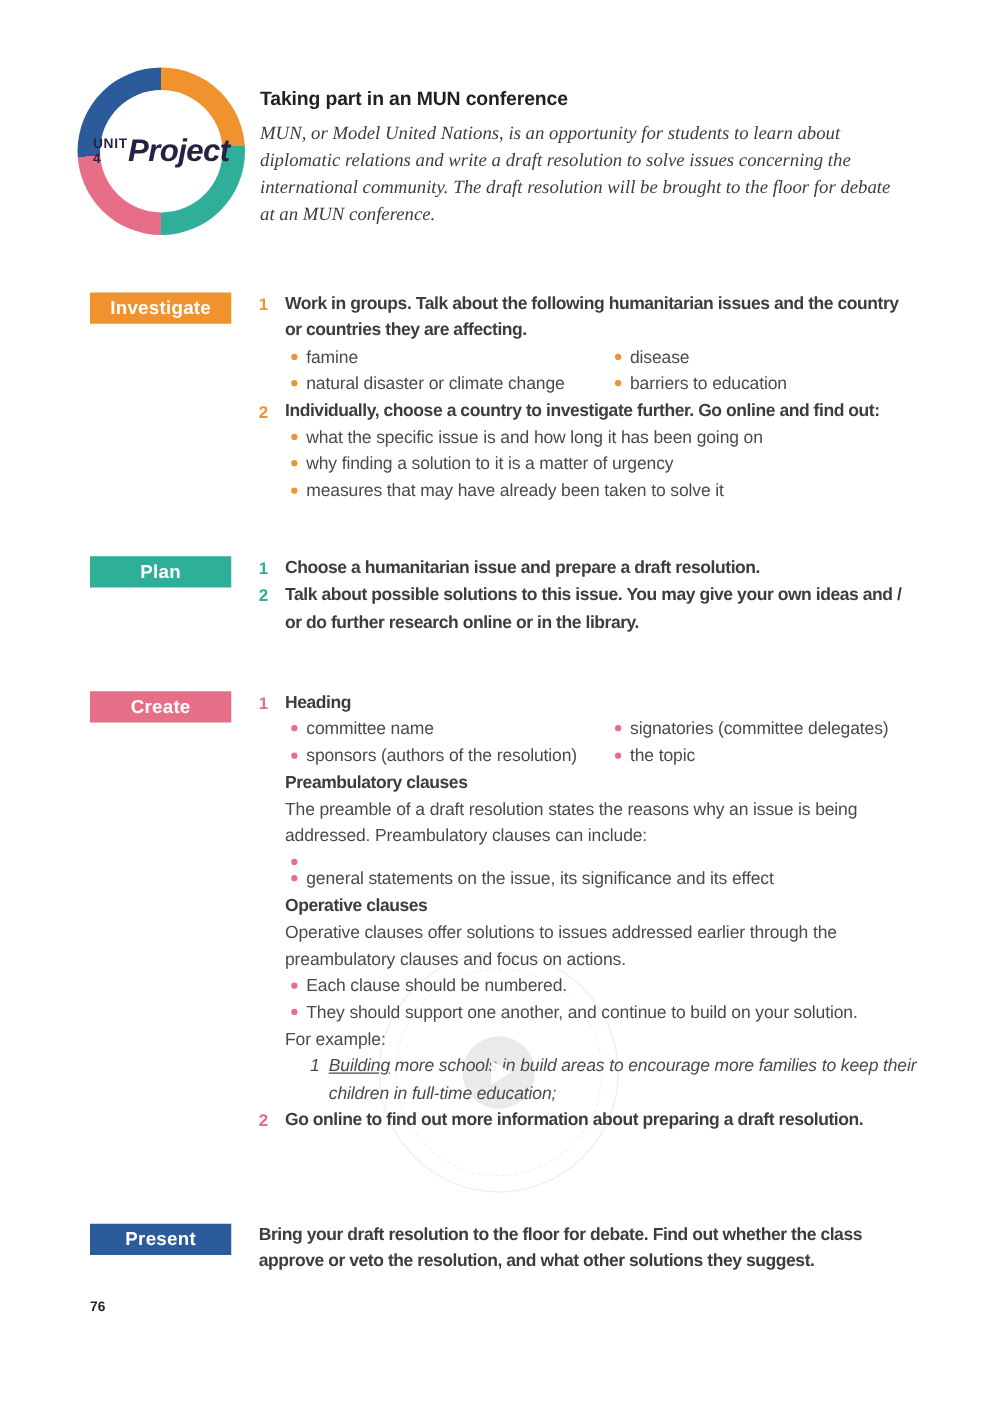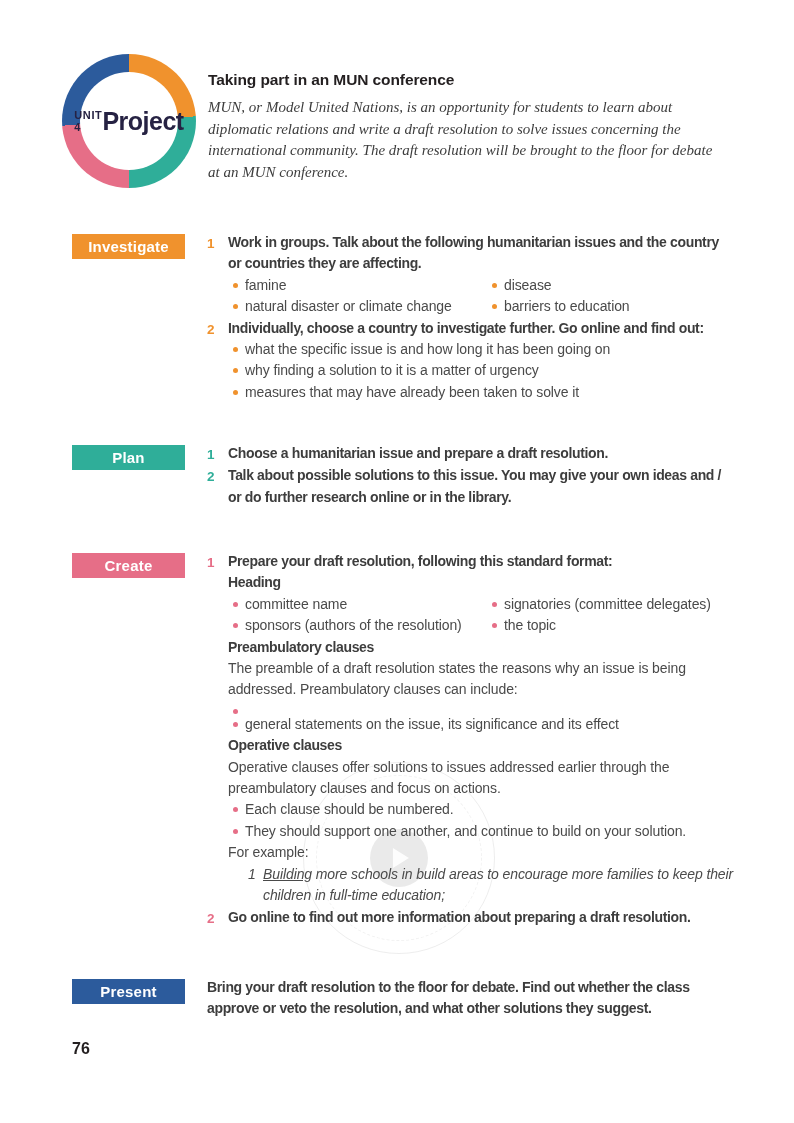--- a/index.html
+++ b/index.html
@@ -28,7 +28,7 @@
     display:flex; flex-direction:row; align-items:center; justify-content:center;
   }
   .unit-label { font-size:11px; font-weight:bold; letter-spacing:0.6px; color:var(--navy,#262243); }
-  .unit-name  { font-size:25px; font-weight:bold; letter-spacing:-0.5px; color:var(--navy,#262243); margin-top:1px; }
+  .unit-name  { font-size:25px; font-weight:bold; letter-spacing:-0.5px; color:var(--navy,#262243); margin-top:1px;font-style:italic; }
 
   .header-text { margin-left:12px; padding-top:5px; width:505px; }
   h1.title { font-size:15.5px; font-weight:bold; color:var(--ink,#231f20); margin:12px 0 8px 0; letter-spacing:-0.1px; }

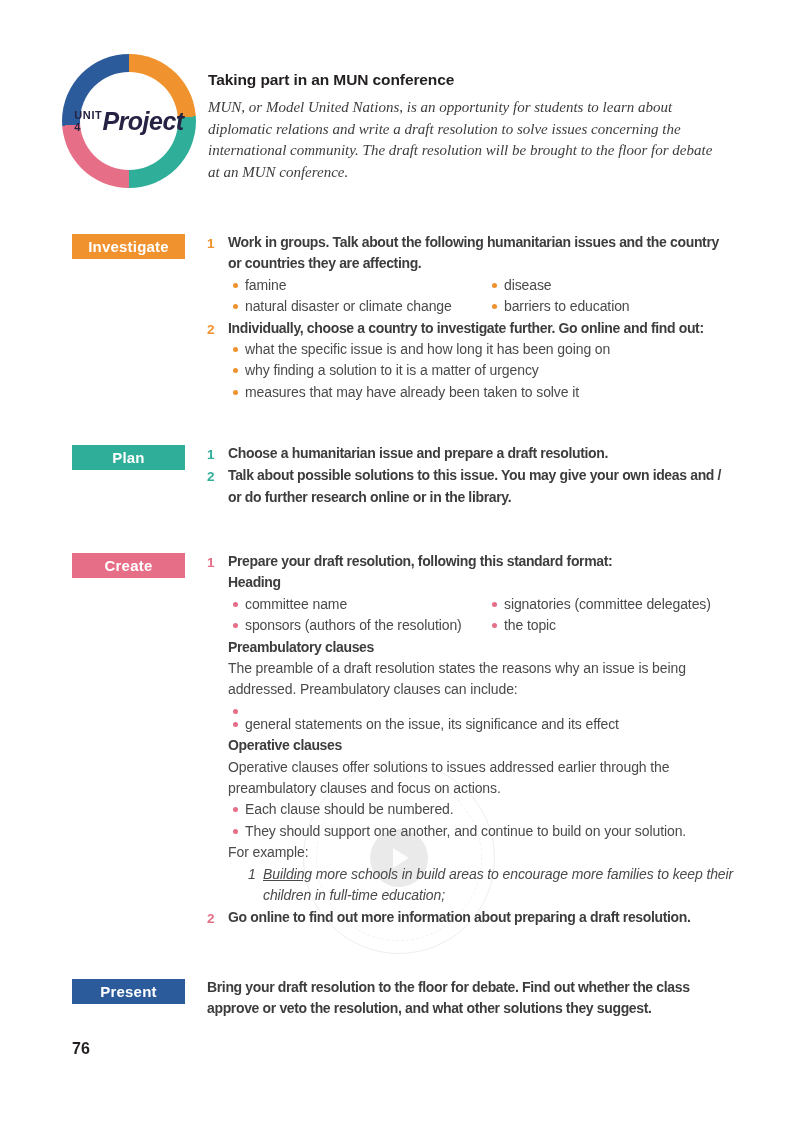--- a/index.html
+++ b/index.html
@@ -173,7 +173,6 @@
     <div class="item">
       <span class="num">1</span>
       <div class="ibody">
-        <div class="itext">Prepare your draft resolution, following this standard format:</div>
 
         <div class="subhead">Heading</div>
         <div class="brow">

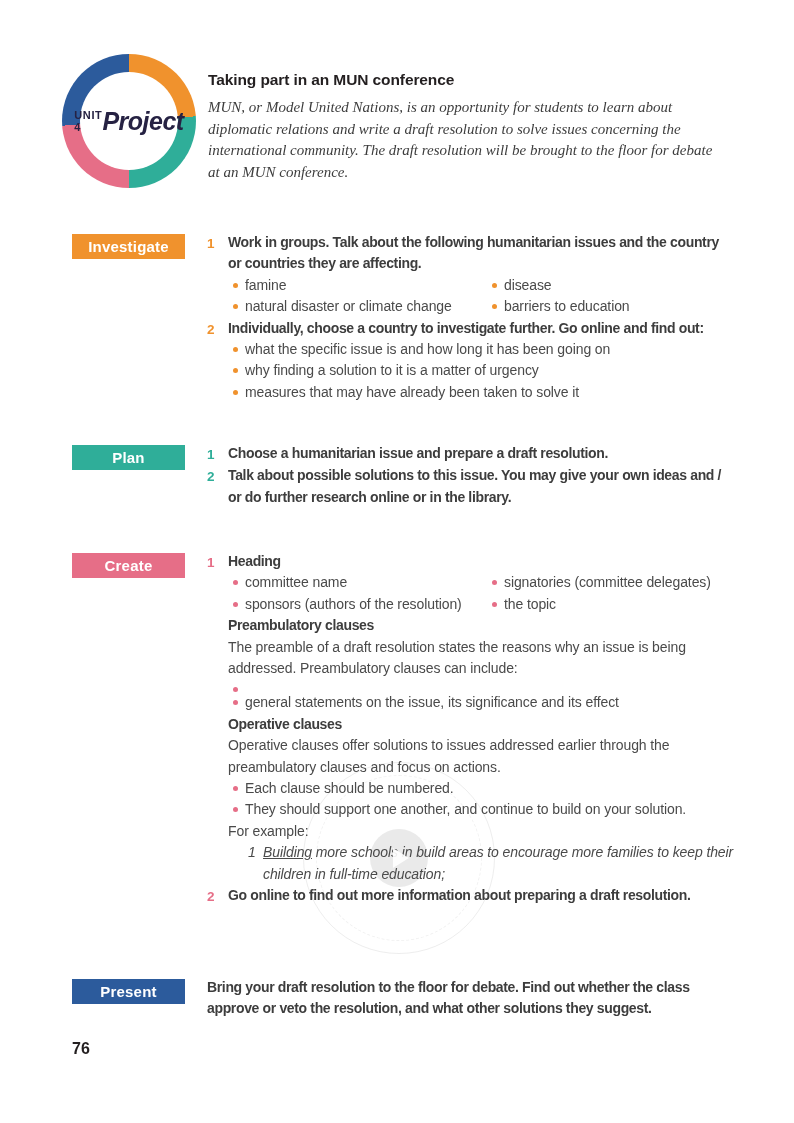--- a/index.html
+++ b/index.html
@@ -79,7 +79,7 @@
               border-left:16px solid rgba(255,255,255,0.9);
               border-top:10px solid transparent; border-bottom:10px solid transparent; }
 
-  .pagenum { position:absolute; left:72px; top:1040px; font-size:16px; font-weight:bold; color:var(--ink,#231f20); }
+  .pagenum { position:absolute; left:72px; top:1040px; font-size:11px; font-weight:bold; color:var(--ink,#231f20); }
 </style>
 </head>
 <body>

